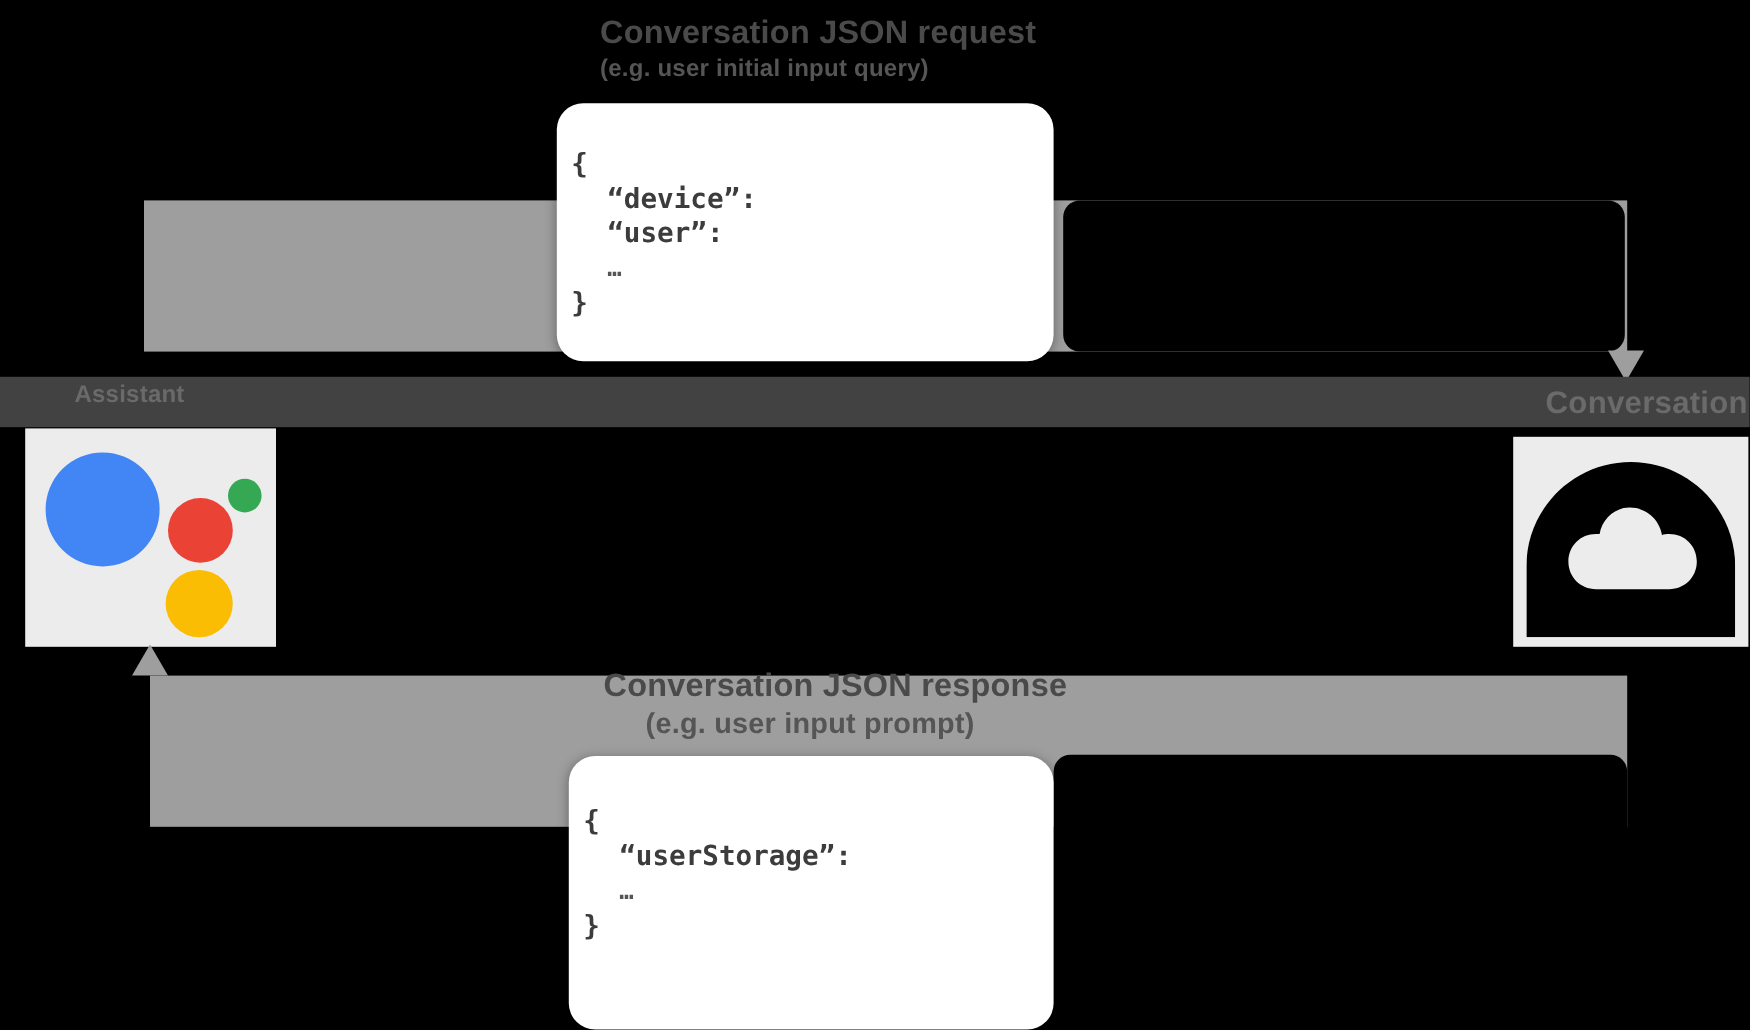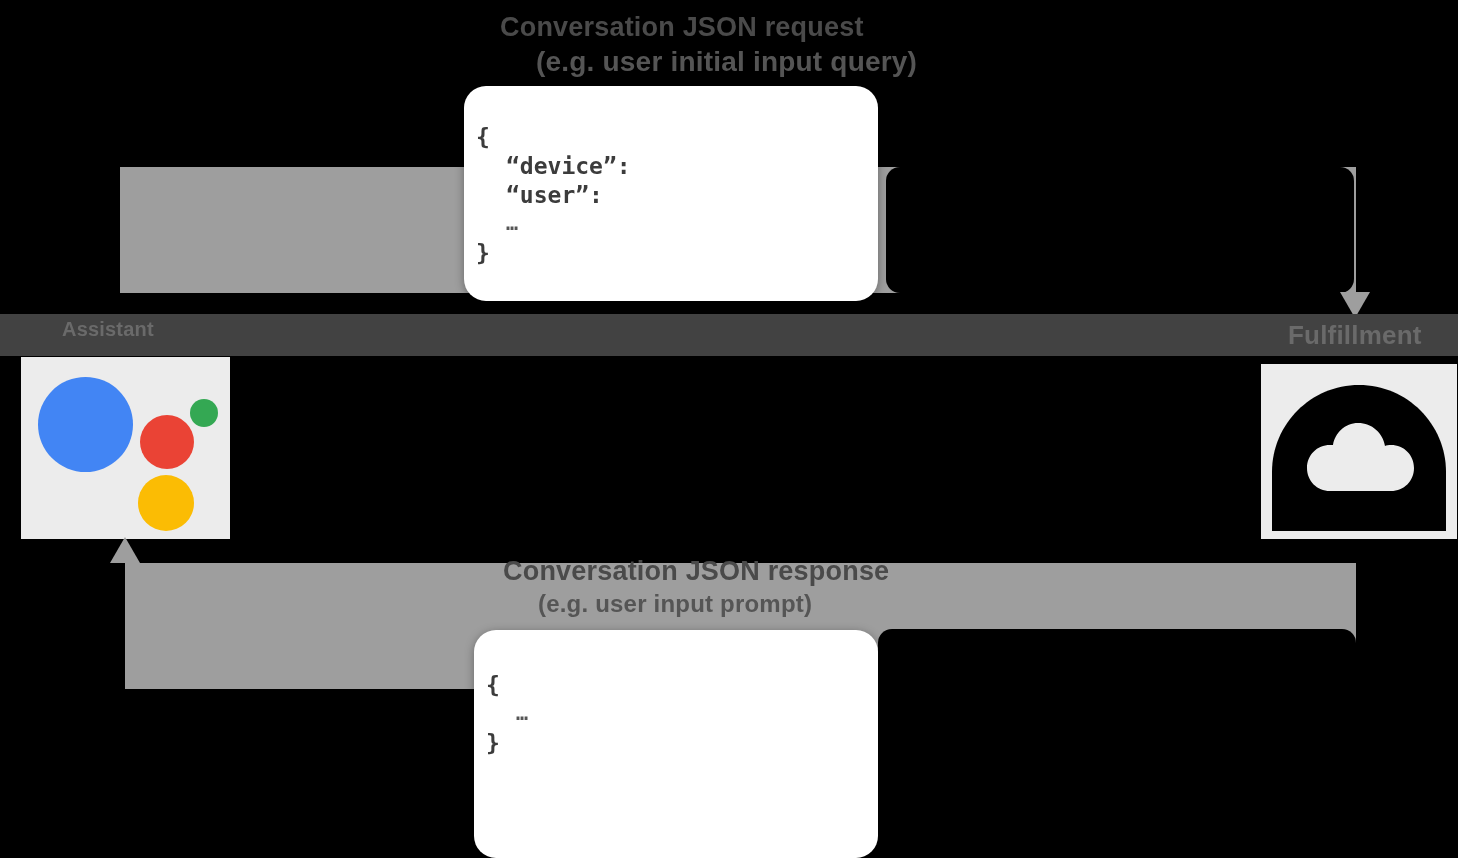--- a/index.html
+++ b/index.html
@@ -64,7 +64,7 @@
     left:500px;top:12px;font-size:27px;
   }
   .subtitle-top{
-    left:500px;top:46px;font-size:28px;color:#555;margin-left:36px;
+    left:500px;top:46px;font-size:20px;color:#555;
   }
   .title-bot{
     left:503px;top:556px;font-size:27px;

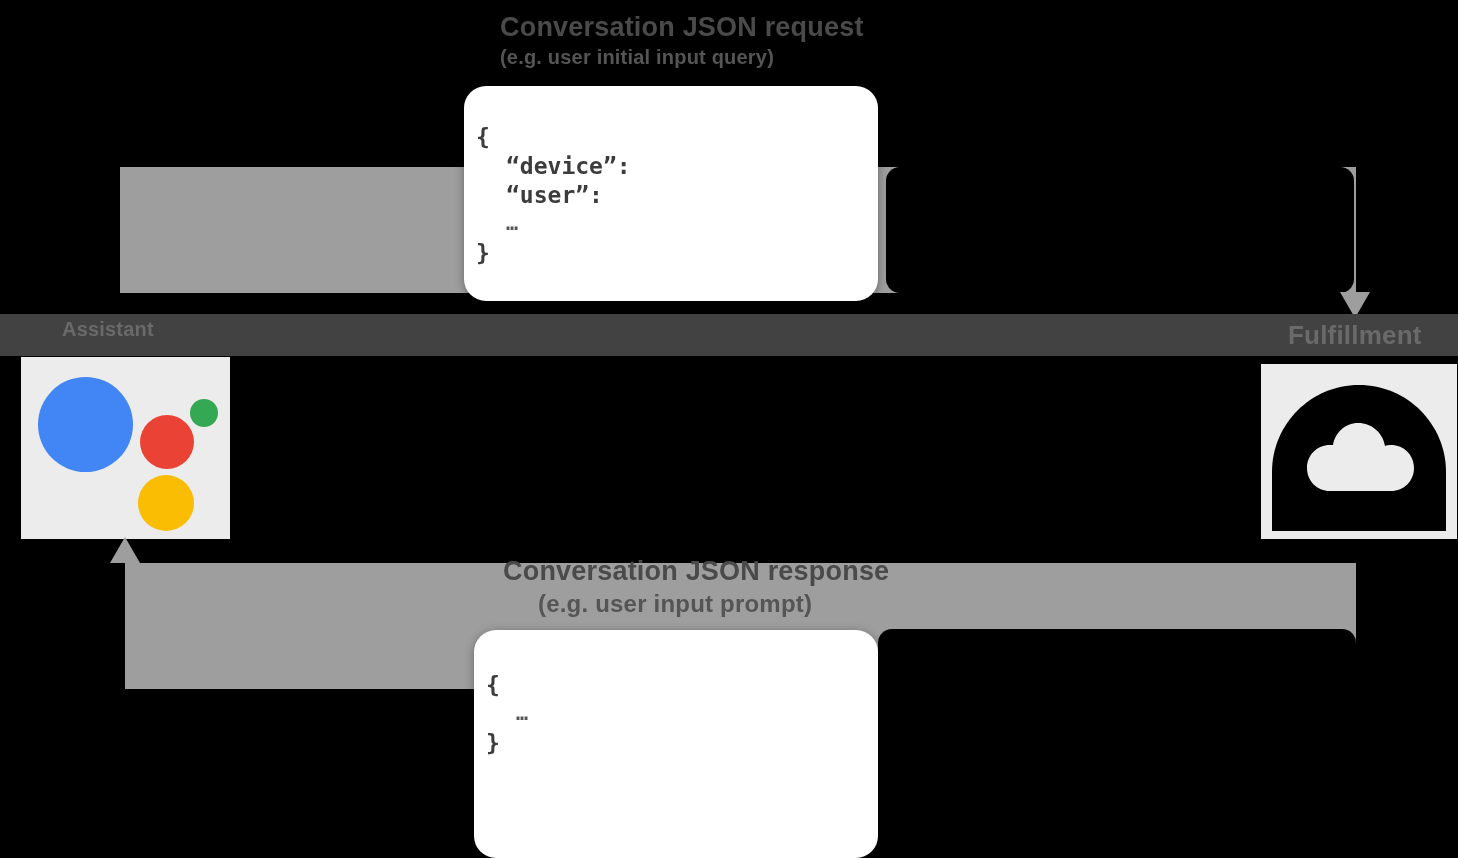--- a/index.html
+++ b/index.html
@@ -137,7 +137,7 @@
   <div class="rail r1"></div>
 
   <div class="label label-assistant">Assistant</div>
-  <div class="label label-fulfillment">Fulfillment</div>
+  <div class="label label-fulfillment">Conversation</div>
 
   <div class="tile assistant"></div>
   <div class="ga-blue"></div>

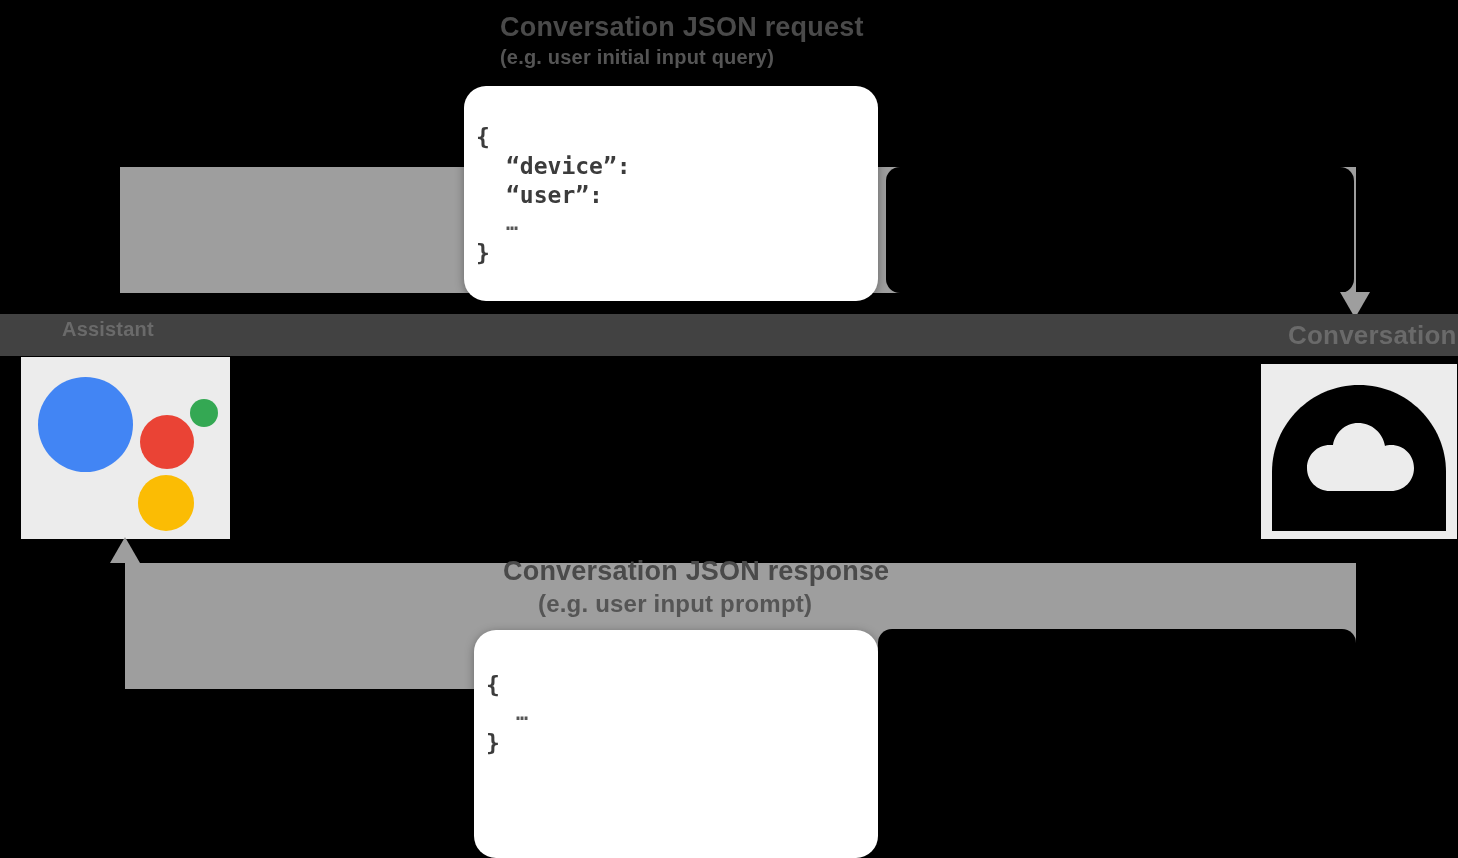--- a/index.html
+++ b/index.html
@@ -163,6 +163,7 @@
 
   <div class="card bottom">
     <div class="jline">{</div>
+    <div class="jline indent">“userStorage”:</div>
     <div class="jline indent dots">…</div>
     <div class="jline">}</div>
   </div>

